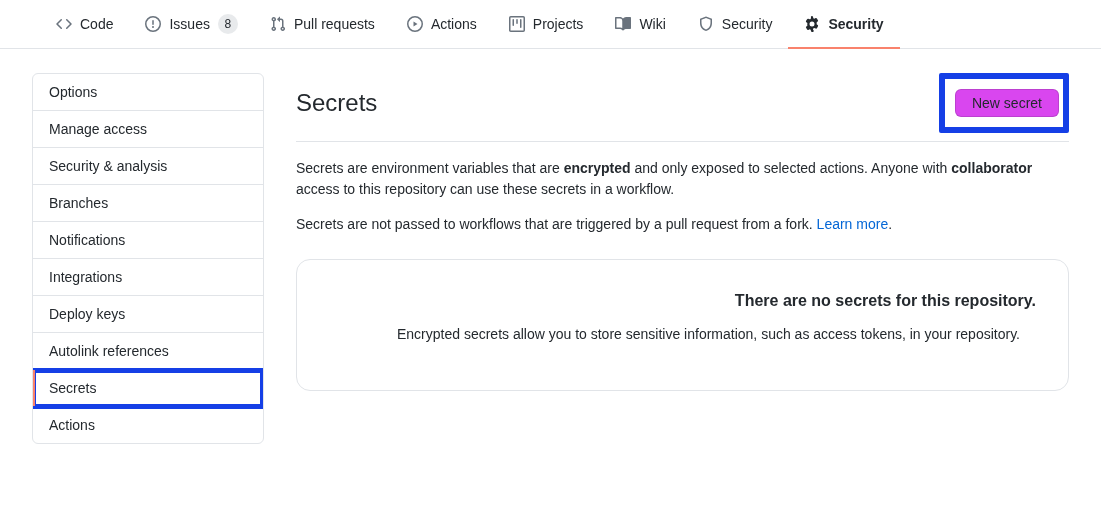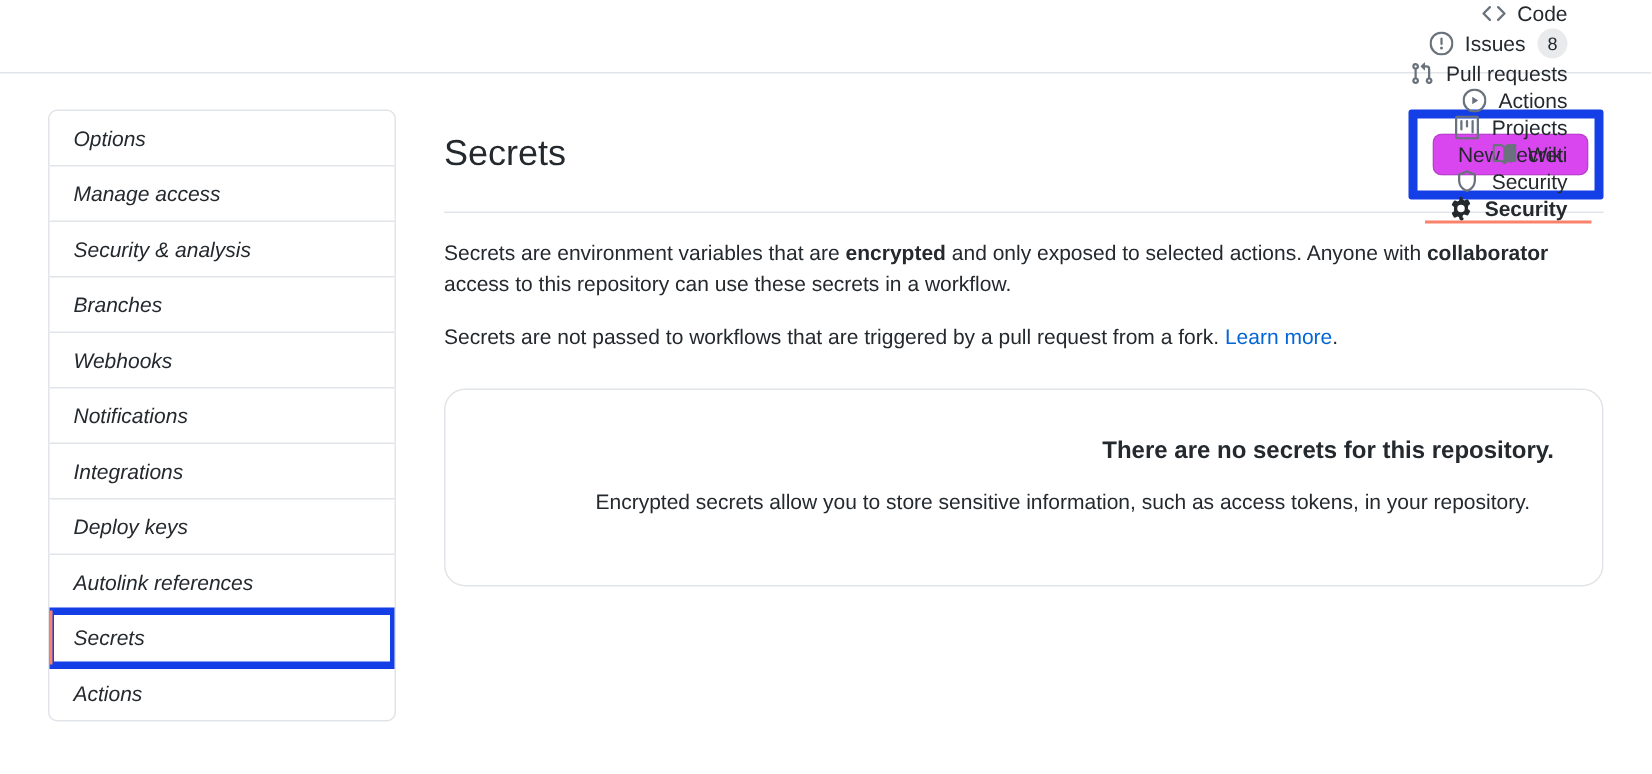--- a/index.html
+++ b/index.html
@@ -17,7 +17,6 @@
     padding: 0 40px;
     border-bottom: 1px solid #e1e4e8;
     height: 49px;
-    flex-direction: column;
   }
   .topnav-item {
     display: flex;

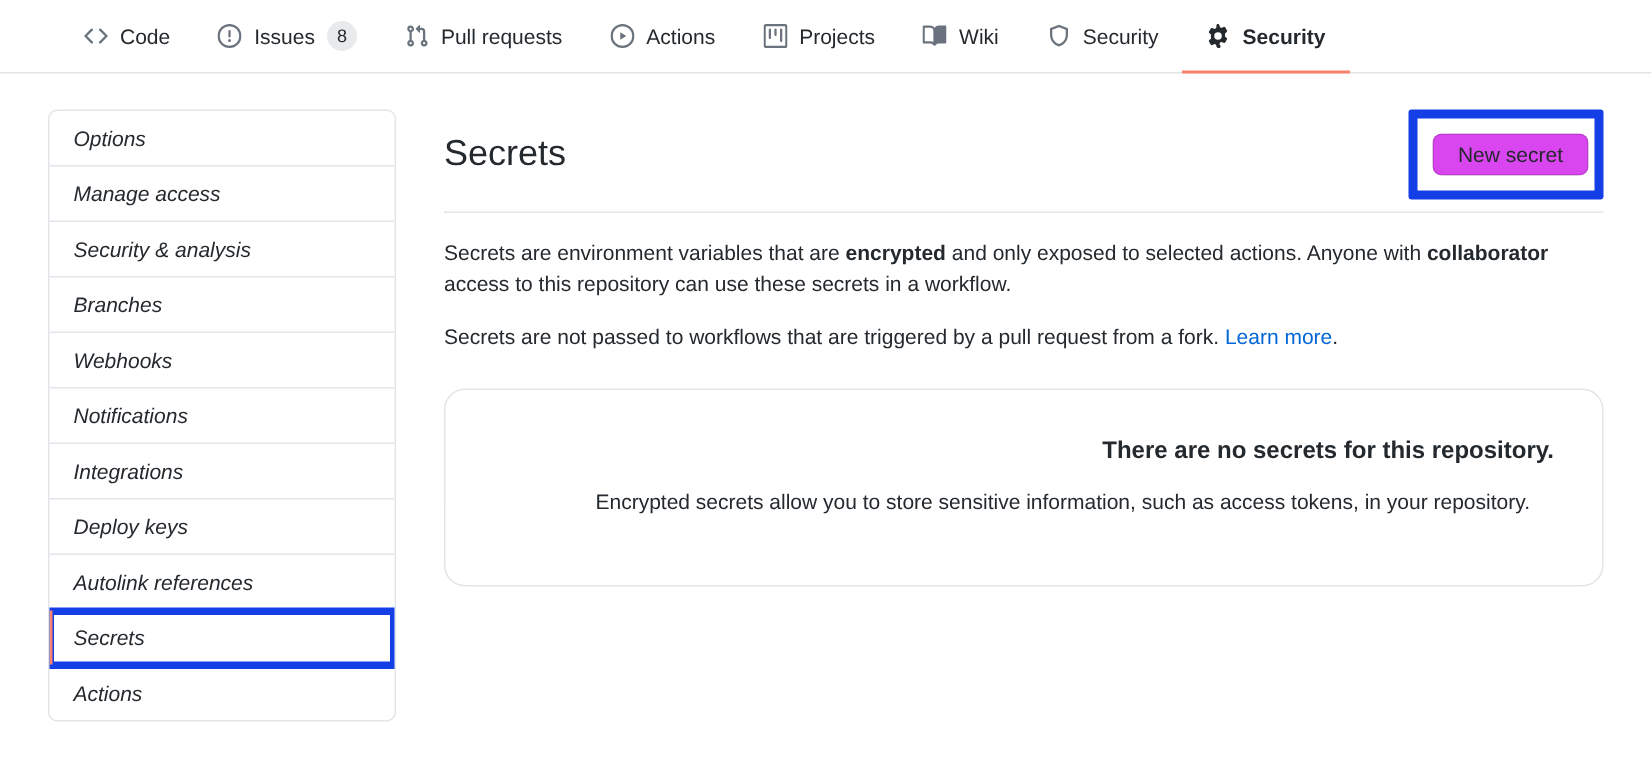--- a/index.html
+++ b/index.html
@@ -61,7 +61,6 @@
     border: 1px solid #e1e4e8;
     border-radius: 6px;
     overflow: hidden;
-    font-style: italic;
   }
   .menu-item {
     padding: 10px 16px;

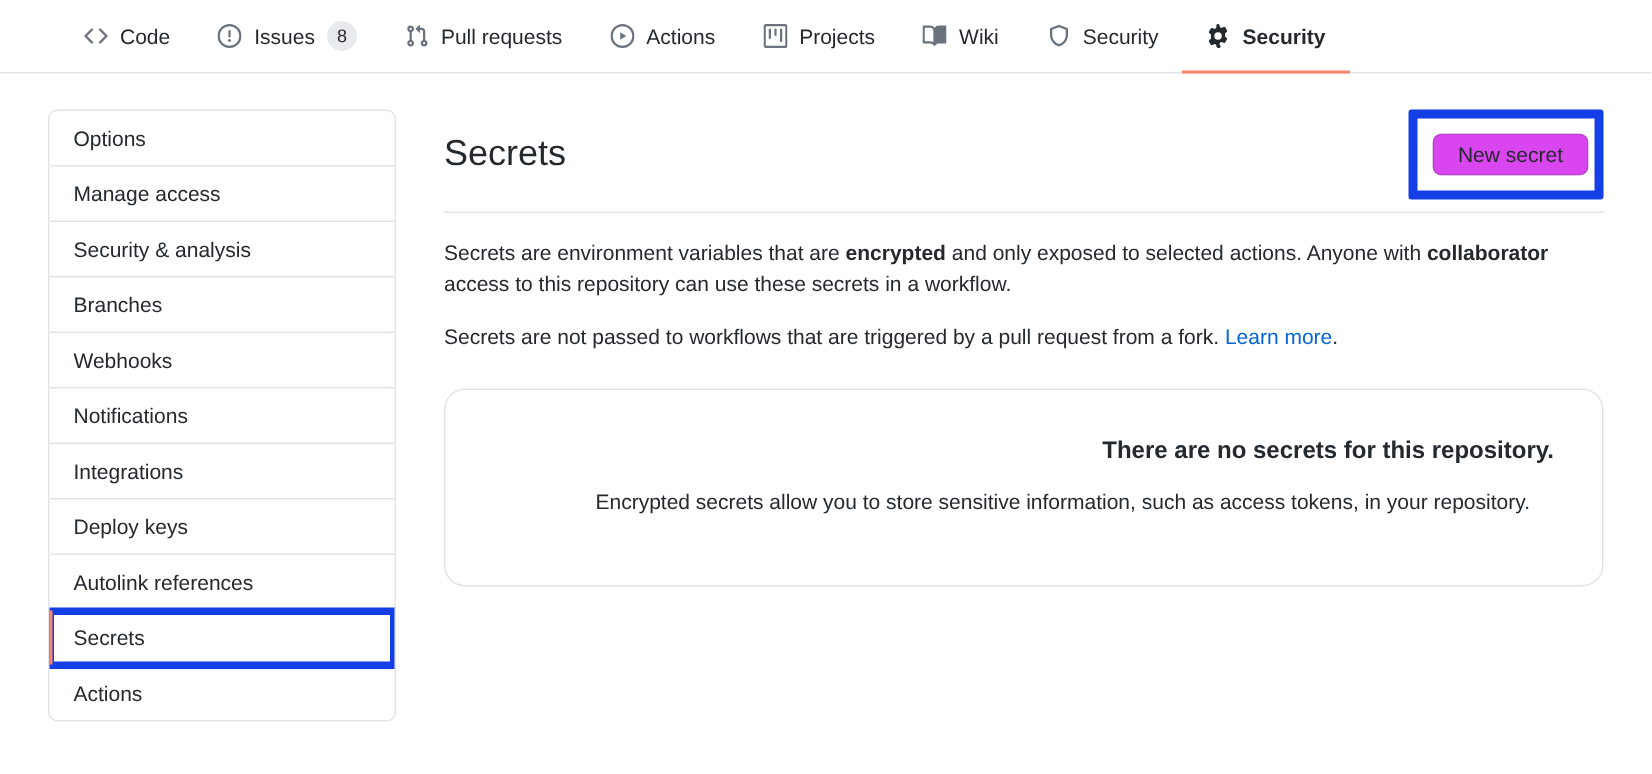--- a/index.html
+++ b/index.html
@@ -205,7 +205,6 @@
       <div class="menu-item">Manage access</div>
       <div class="menu-item">Security &amp; analysis</div>
       <div class="menu-item">Branches</div>
-      <div class="menu-item">Webhooks</div>
       <div class="menu-item">Notifications</div>
       <div class="menu-item">Integrations</div>
       <div class="menu-item">Deploy keys</div>

